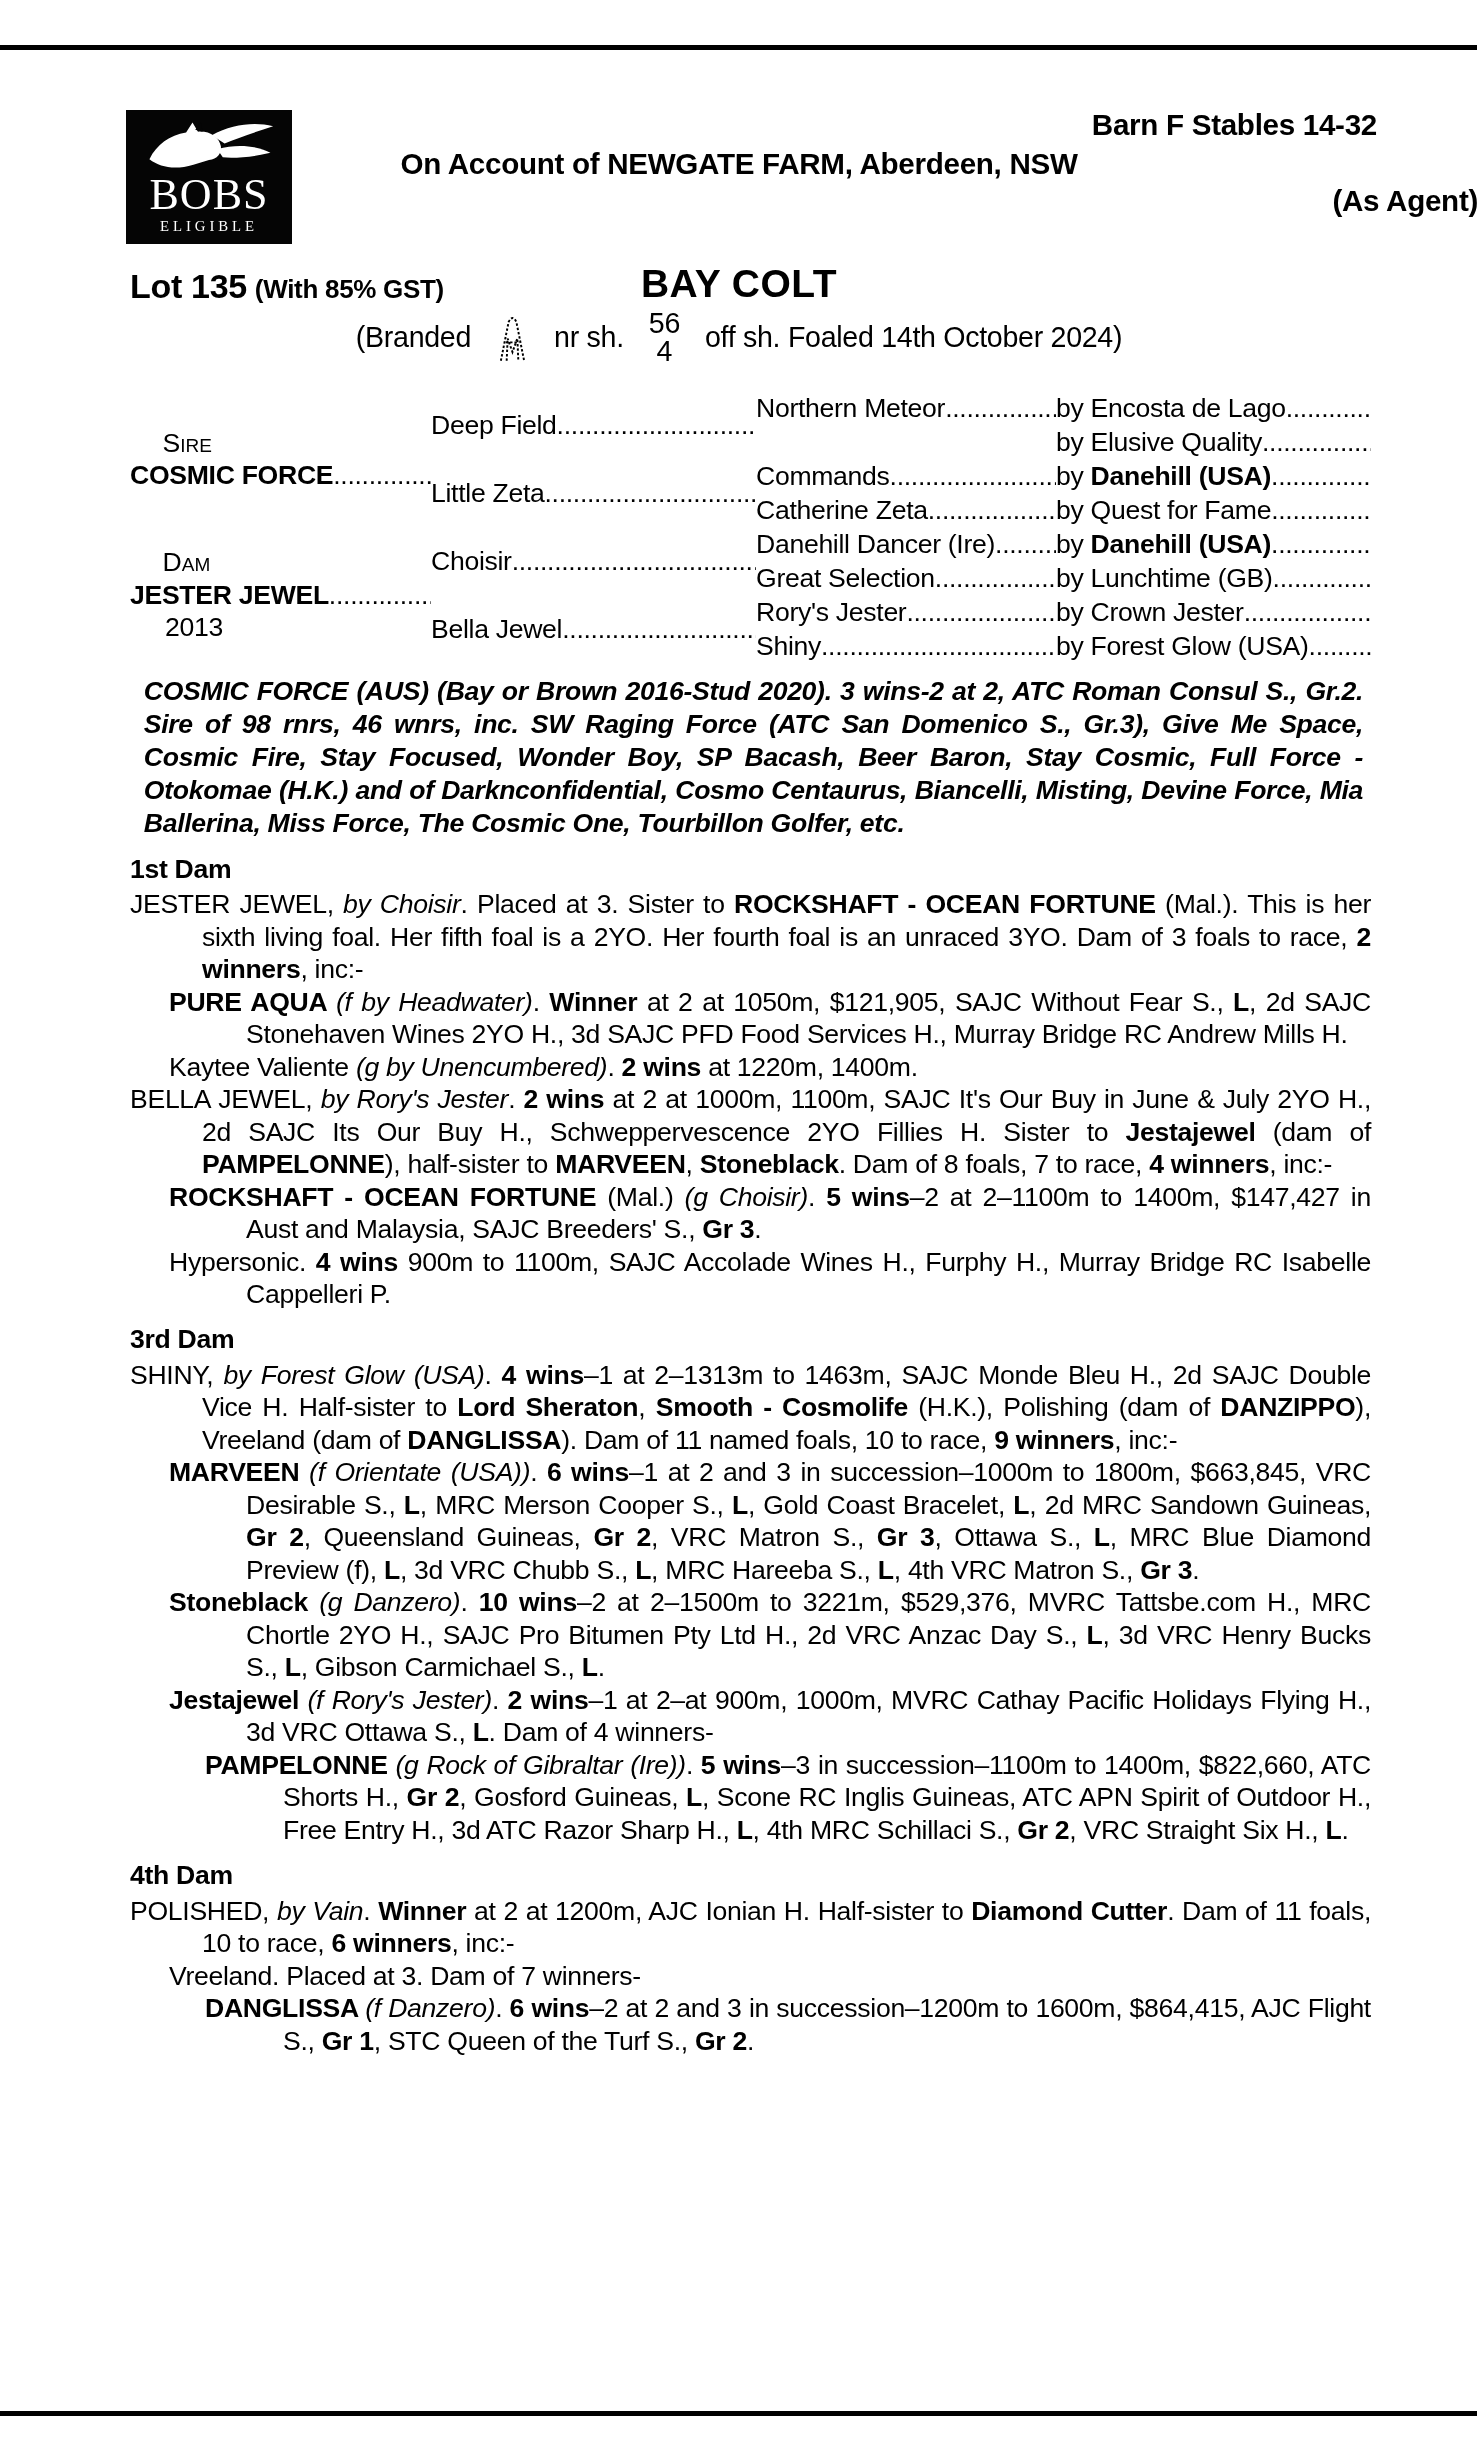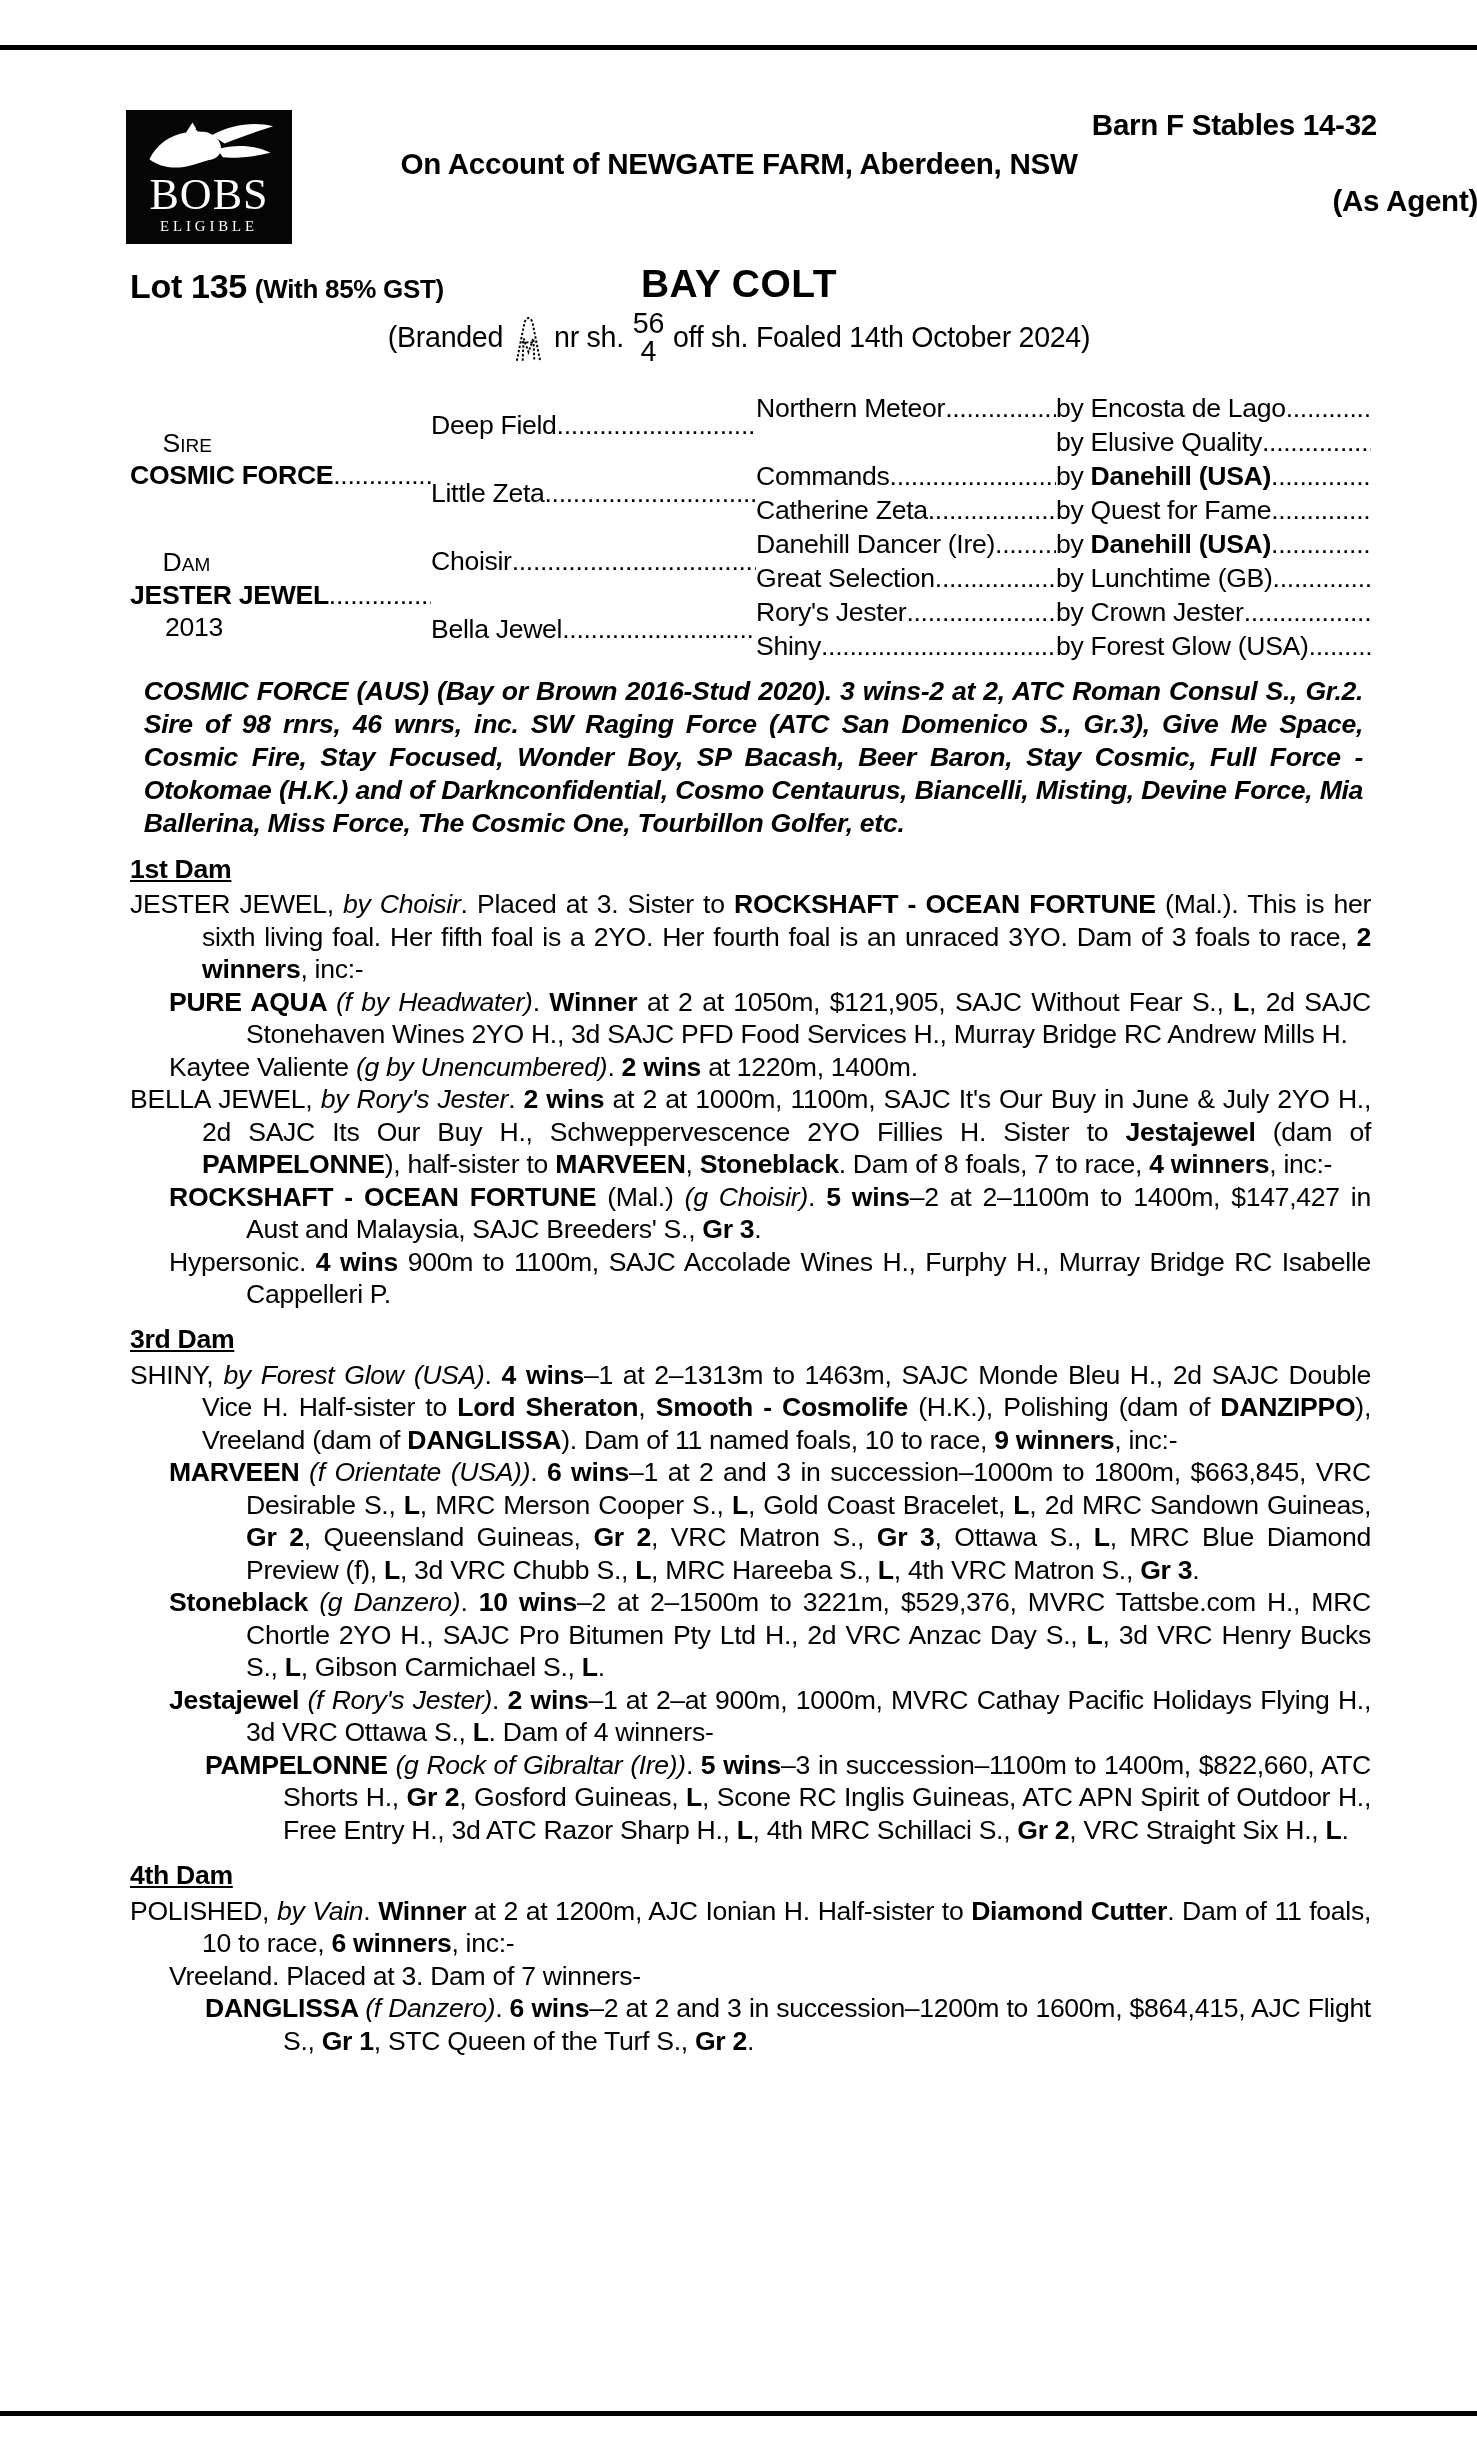--- a/index.html
+++ b/index.html
@@ -26,7 +26,7 @@
   .gst{font-size:26px;margin-left:7.9px;}
   .colt{position:absolute;top:262px;left:0;width:100%;text-align:center;font-weight:bold;font-size:39px;letter-spacing:0.5px;}
   .branded{position:absolute;top:303px;left:0;width:100%;display:flex;justify-content:center;
-           align-items:center;font-size:28.6px;gap:9px;height:69px;}
+           align-items:center;font-size:28.6px;gap:25px;height:69px;}
   .stack{display:inline-flex;flex-direction:column;align-items:center;font-size:28.6px;line-height:27.6px;}
 
   

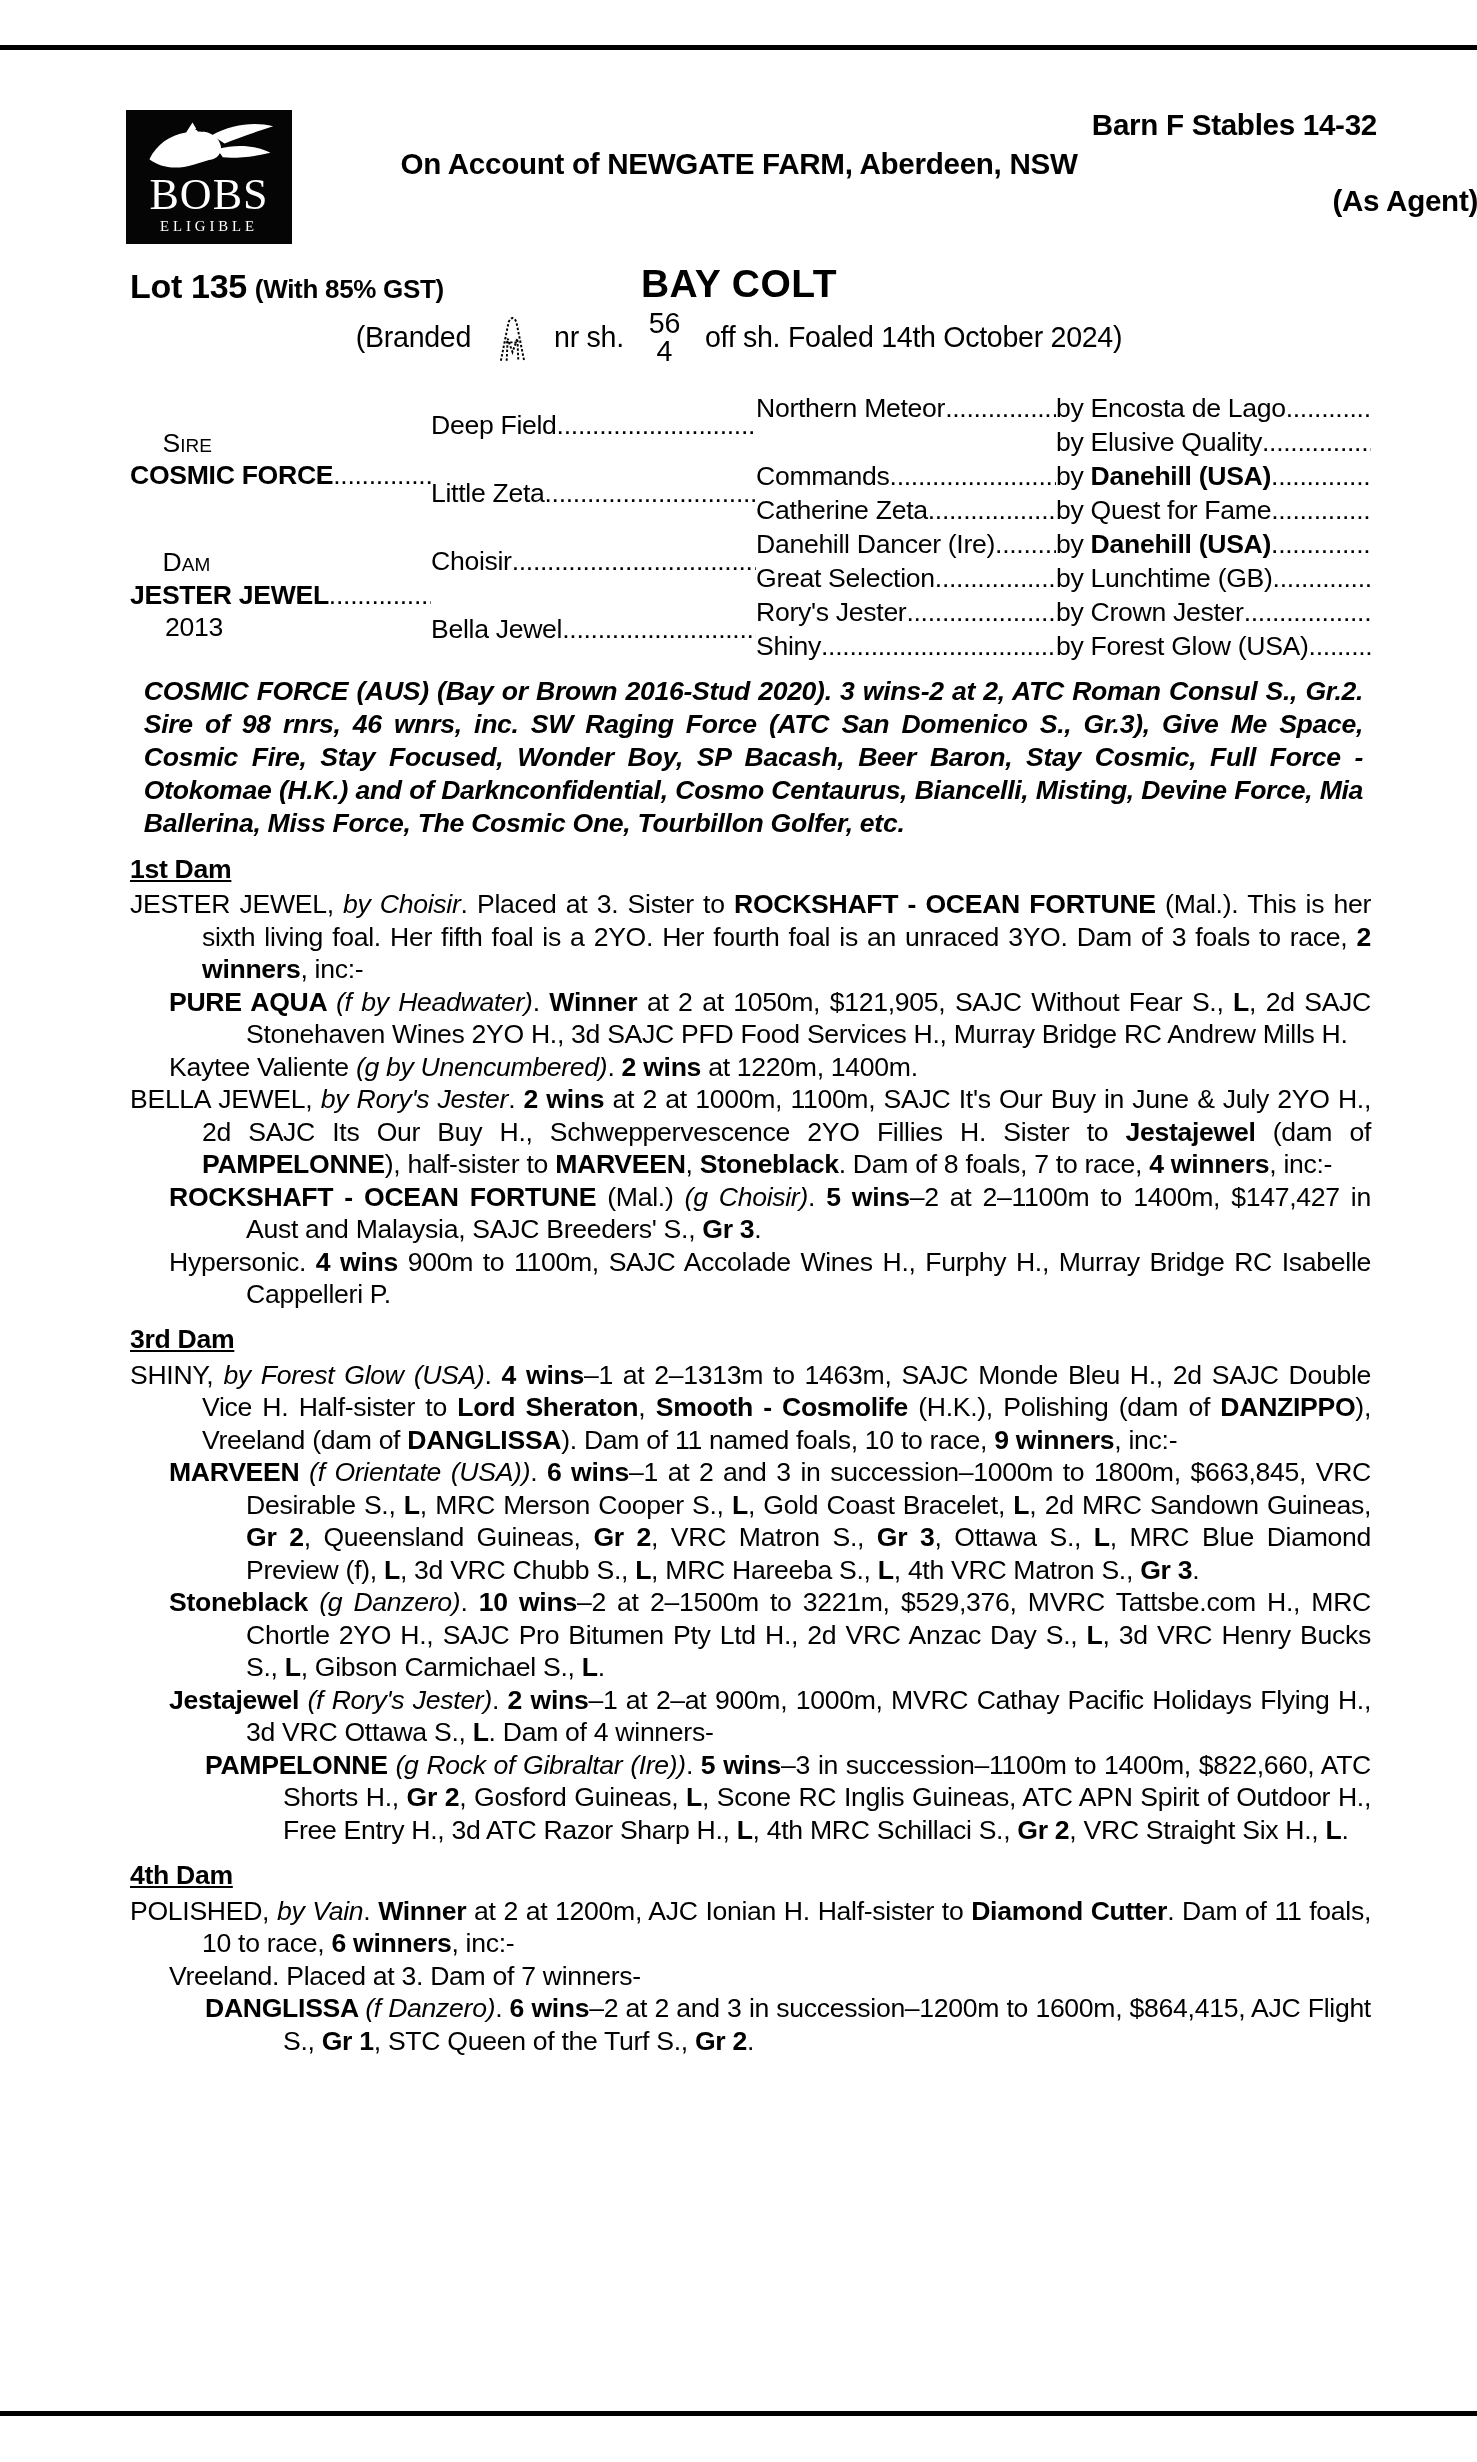--- a/index.html
+++ b/index.html
@@ -49,7 +49,7 @@
              padding:0 7.9px 0 13.8px;margin-top:11.8px;}
 
   
-  .dam-heading{font-weight:bold;margin:12.8px 0 3px 0;text-decoration:underline;}
+  .dam-heading{font-weight:bold;margin:12.8px 0 3px 0;}
   .para{text-align:justify;}
   .lv-a{padding-left:72px;text-indent:-72px;}
   .lv-b{margin-left:39px;padding-left:77px;text-indent:-77px;}

